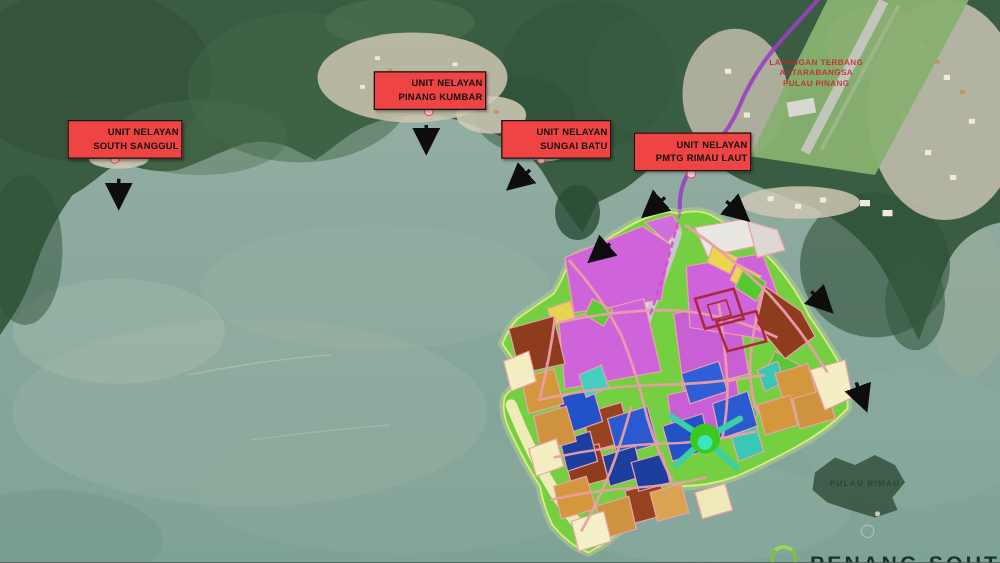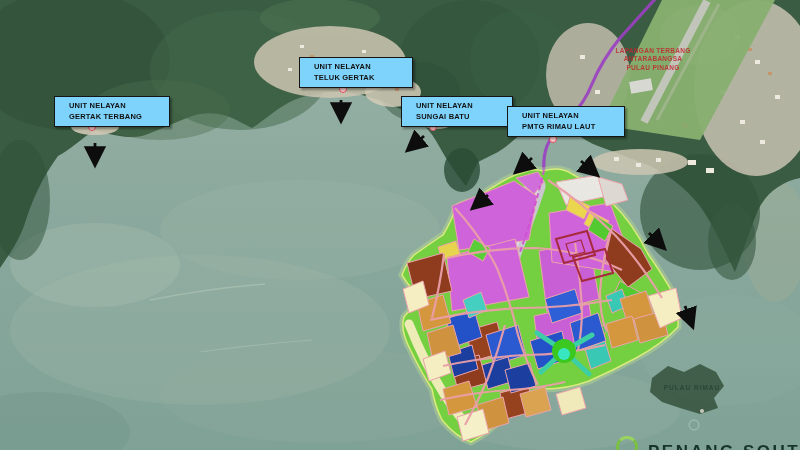--- a/index.html
+++ b/index.html
@@ -10,9 +10,9 @@
   }
   #stage svg{position:absolute;left:0;top:0;}
   .unit-label{
-    position:absolute;background:#7dd3fc;border:1px solid #151515;
-    font-weight:bold;font-size:7.5px;line-height:1.5;text-align:left;
-    color:#111;padding:3px 14px;letter-spacing:.2px;
+    position:absolute;background:#ef4444;border:1px solid #151515;
+    font-weight:bold;font-size:7.5px;line-height:1.5;text-align:right;
+    color:#111;padding:3px 2px;letter-spacing:.2px;
     box-shadow:1.5px 1.5px 2px rgba(0,0,0,.35);
   }
   .unit-label span{display:block;white-space:nowrap;}

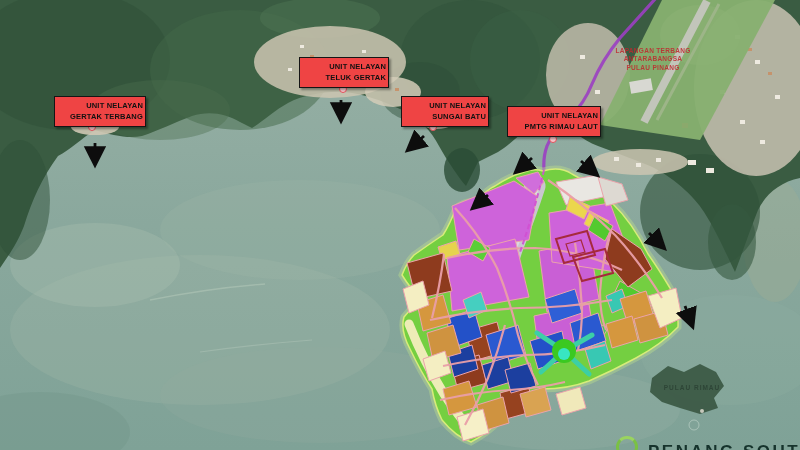--- a/index.html
+++ b/index.html
@@ -272,7 +272,7 @@
 </div>
 <div class="unit-label" style="left:299px;top:57px;width:84px;">
   <span>UNIT NELAYAN</span>
-  <span>TELUK GERTAK</span>
+  <span>PINANG KUMBAR</span>
 </div>
 <div class="unit-label" style="left:401px;top:96px;width:82px;">
   <span>UNIT NELAYAN</span>

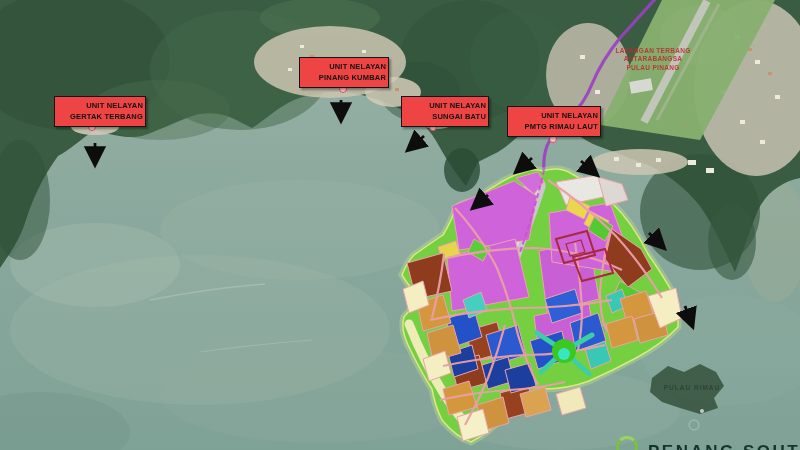--- a/index.html
+++ b/index.html
@@ -268,7 +268,7 @@
 
 <div class="unit-label" style="left:54px;top:96px;width:86px;">
   <span>UNIT NELAYAN</span>
-  <span>GERTAK TERBANG</span>
+  <span>SOUTH SANGGUL</span>
 </div>
 <div class="unit-label" style="left:299px;top:57px;width:84px;">
   <span>UNIT NELAYAN</span>

